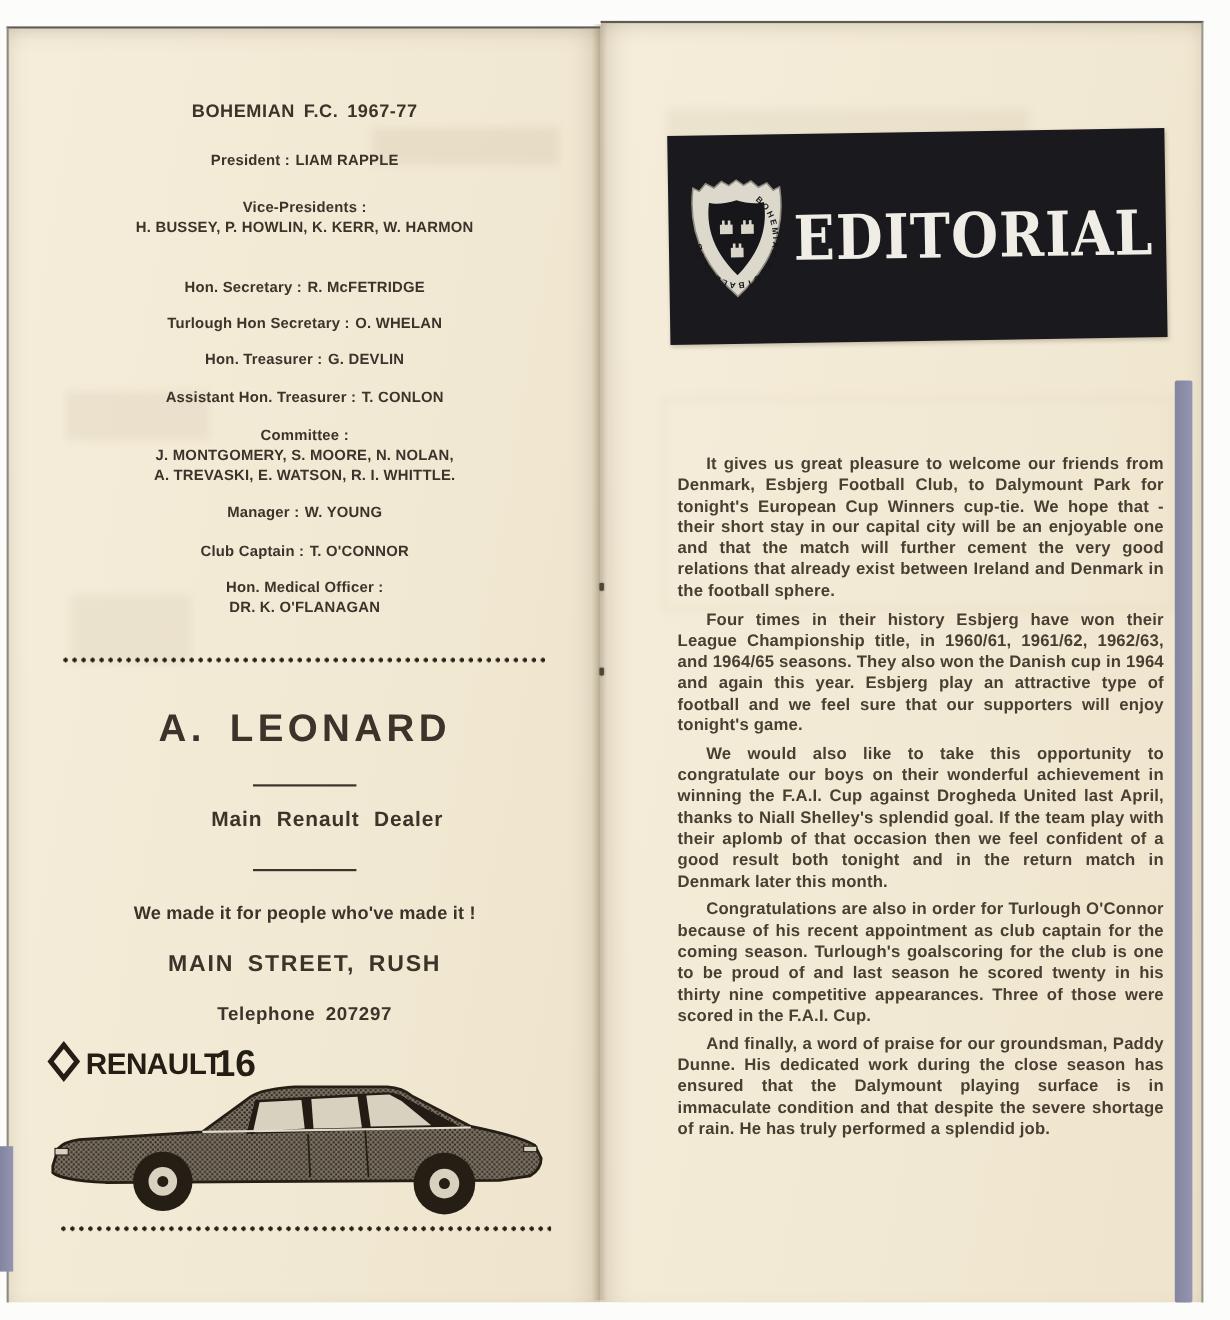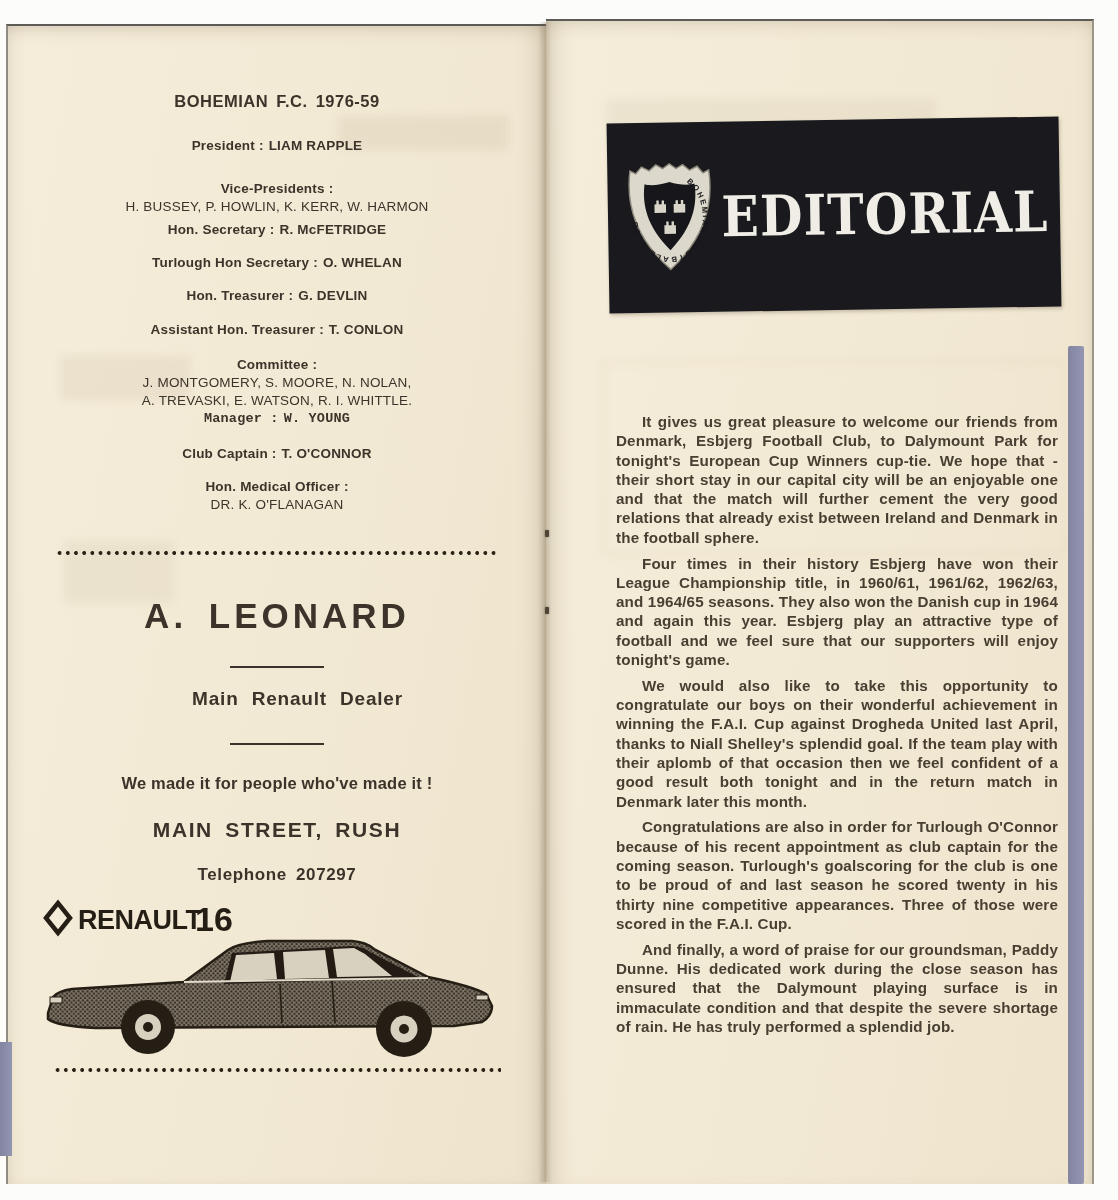--- a/index.html
+++ b/index.html
@@ -86,7 +86,7 @@
   <div class="ghost g3"></div>
 
   <div class="lp">
-    <div class="club-title">BOHEMIAN F.C. 1976-59</div>
+    <div class="club-title">BOHEMIAN F.C. 1967-77</div>
 
     <div class="off-row" style="margin-top:26px;">
       <span>President :</span><span class="val">LIAM RAPPLE</span>

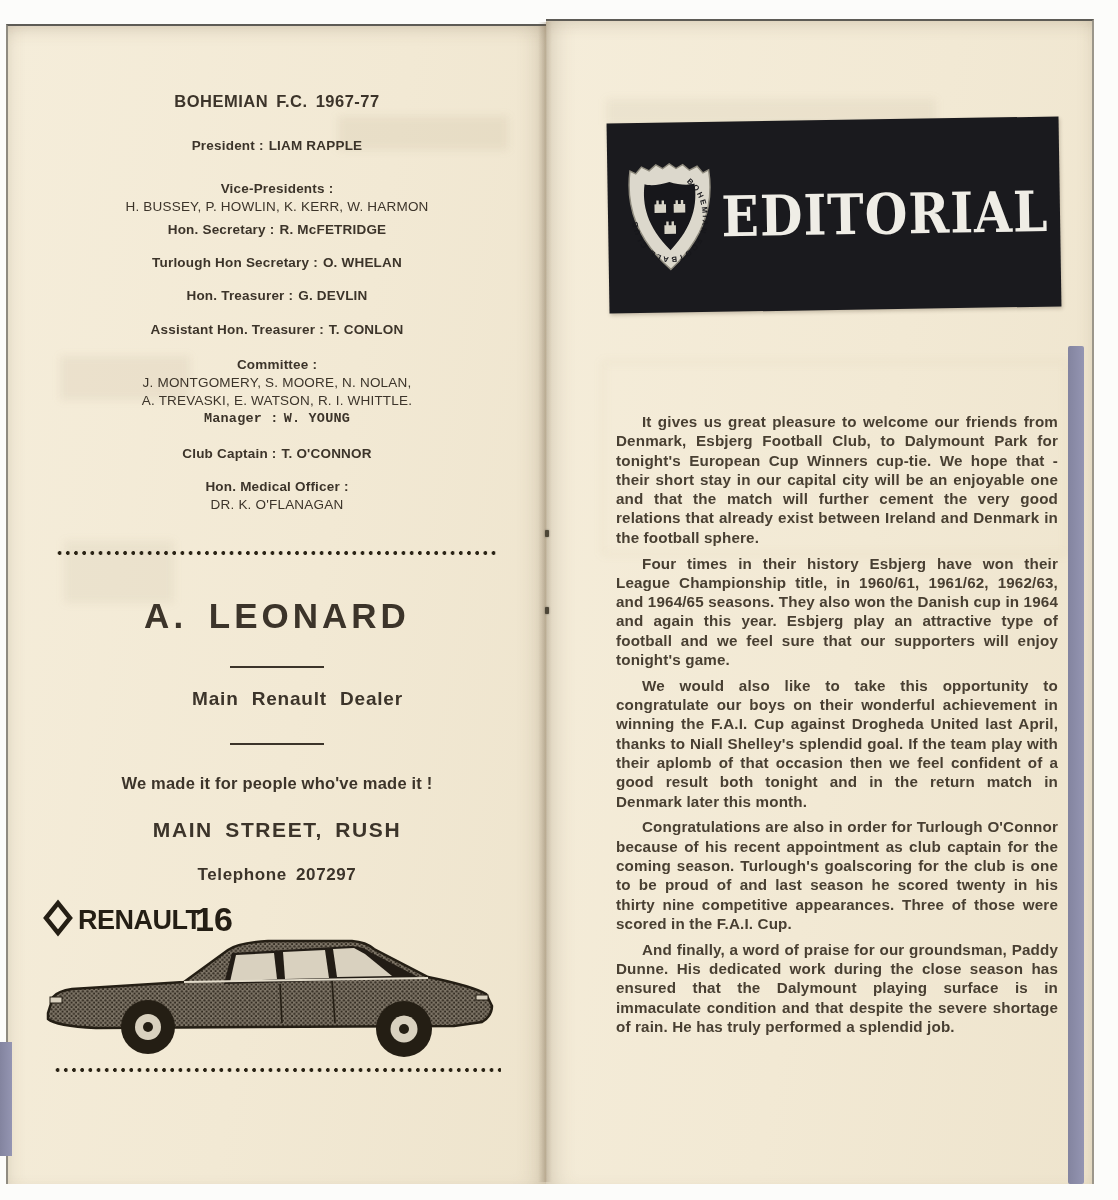--- a/index.html
+++ b/index.html
@@ -35,7 +35,7 @@
   .club-title{padding-top:66px;font-size:16.5px;font-weight:bold;letter-spacing:.5px;word-spacing:3px;}
   .off-row{font-weight:bold;font-size:13.5px;letter-spacing:.2px;line-height:18px;}
   .off-row .val{margin-left:5px;}
-  .names-line{font-weight:normal;font-size:13.5px;line-height:18px;letter-spacing:.2px;}
+  .names-line{font-weight:bold;font-size:13.5px;line-height:18px;letter-spacing:.2px;}
   .chain{
     width:444px;height:10px;margin:34px auto 0;
     background-image:radial-gradient(circle 3.3px at 4.6px 5px,#2a2315 56%,rgba(42,35,21,0) 64%);

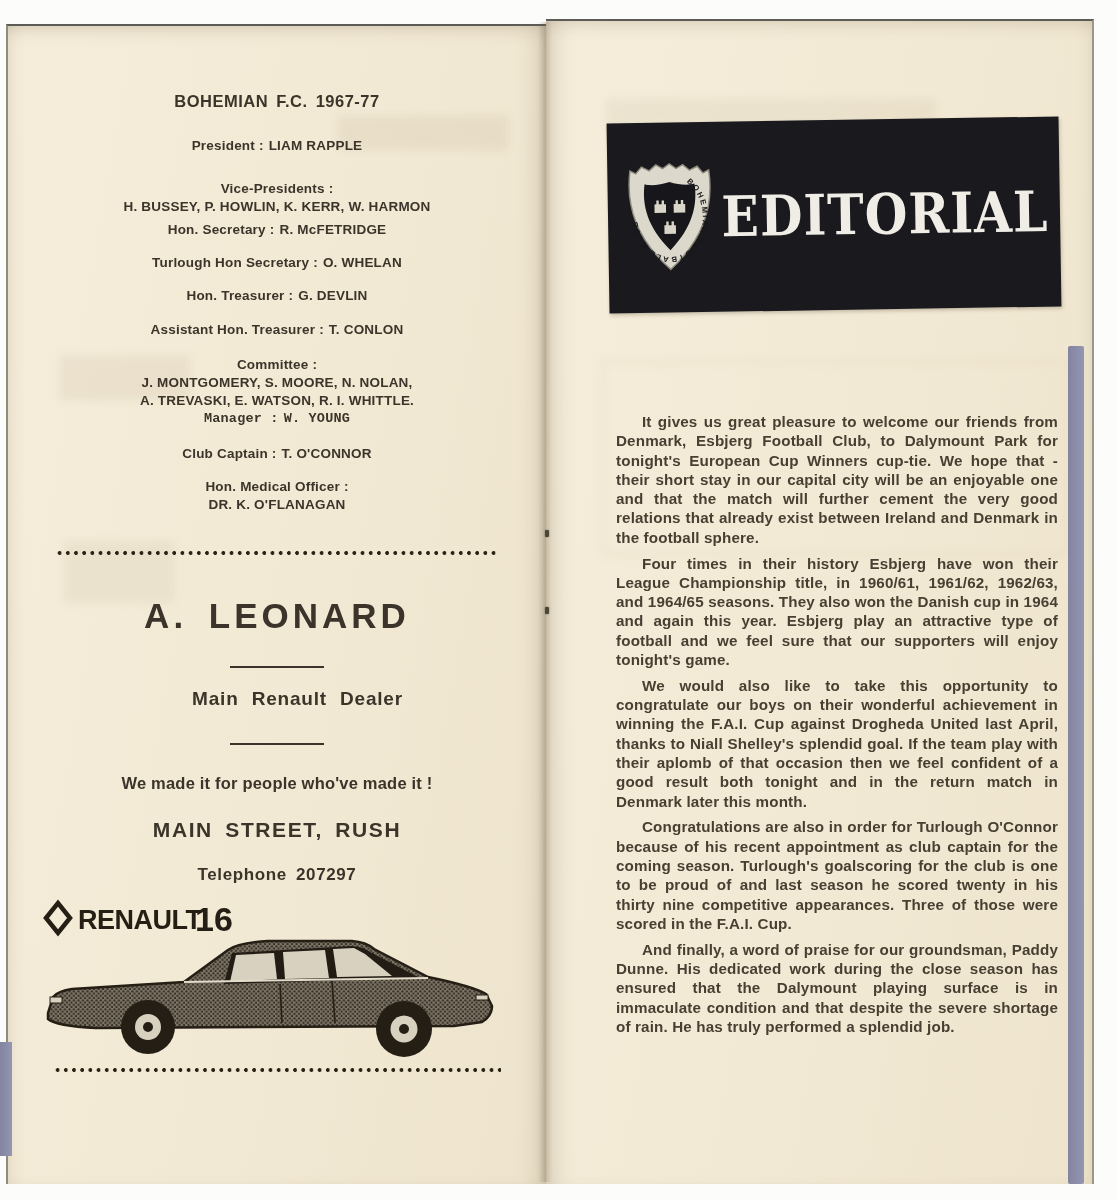--- a/index.html
+++ b/index.html
@@ -97,7 +97,7 @@
       <div class="names-line">H. BUSSEY, P. HOWLIN, K. KERR, W. HARMON</div>
     </div>
 
-    <div class="off-row" style="margin-top:5px;">
+    <div class="off-row" style="margin-top:36px;">
       <span>Hon. Secretary :</span><span class="val">R. McFETRIDGE</span>
     </div>
 

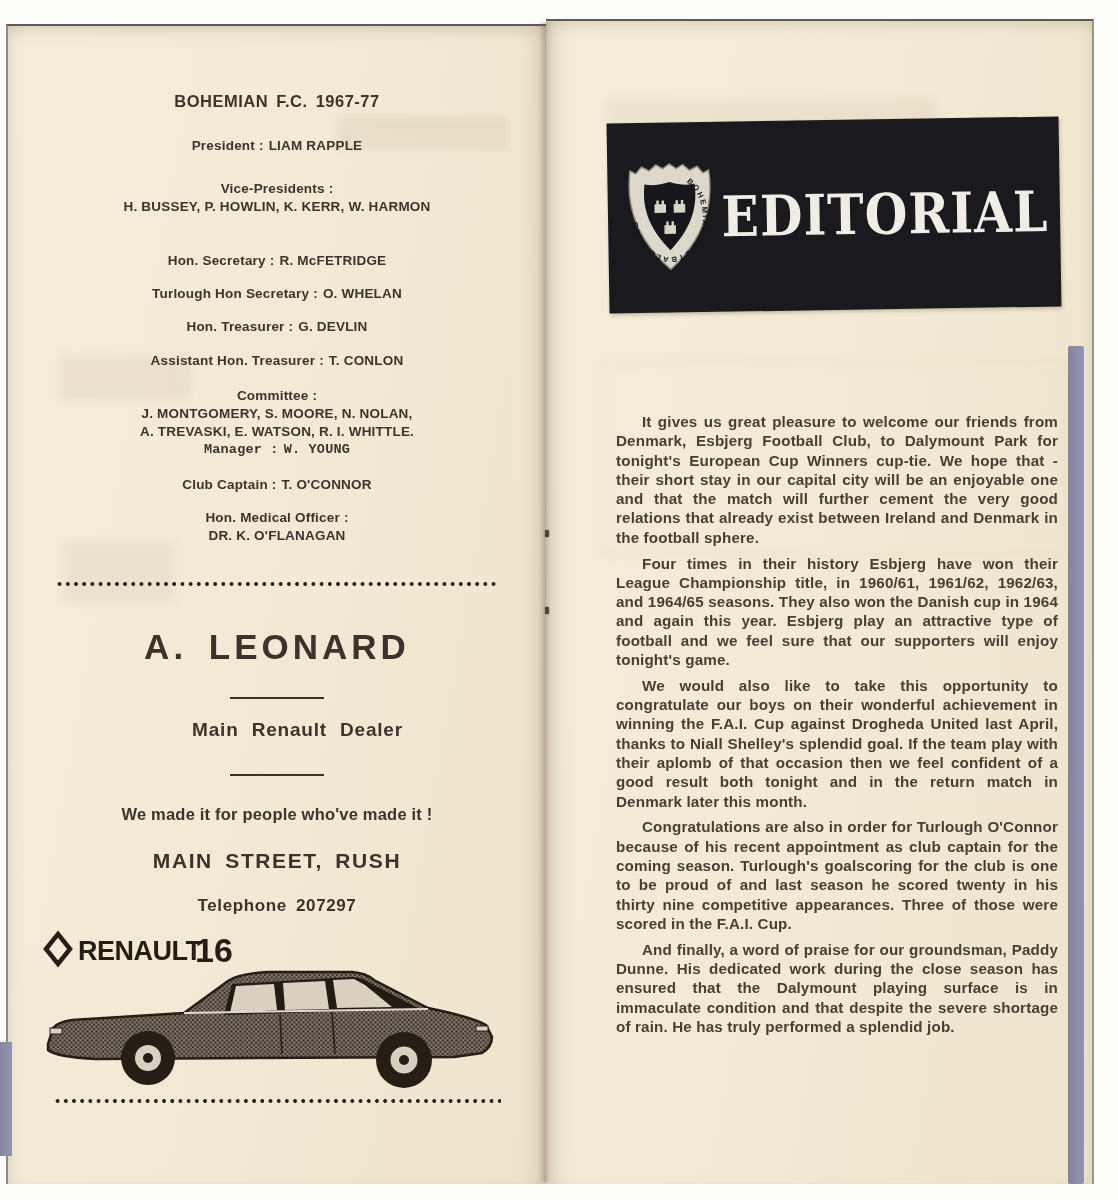--- a/index.html
+++ b/index.html
@@ -119,7 +119,7 @@
       <div class="names-line">A. TREVASKI, E. WATSON, R. I. WHITTLE.</div>
     </div>
 
-    <div class="off-row" style="font-family:Liberation Mono, monospace;">
+    <div class="off-row" style="margin-top:16px;">
       <span>Manager :</span><span class="val">W. YOUNG</span>
     </div>
 

